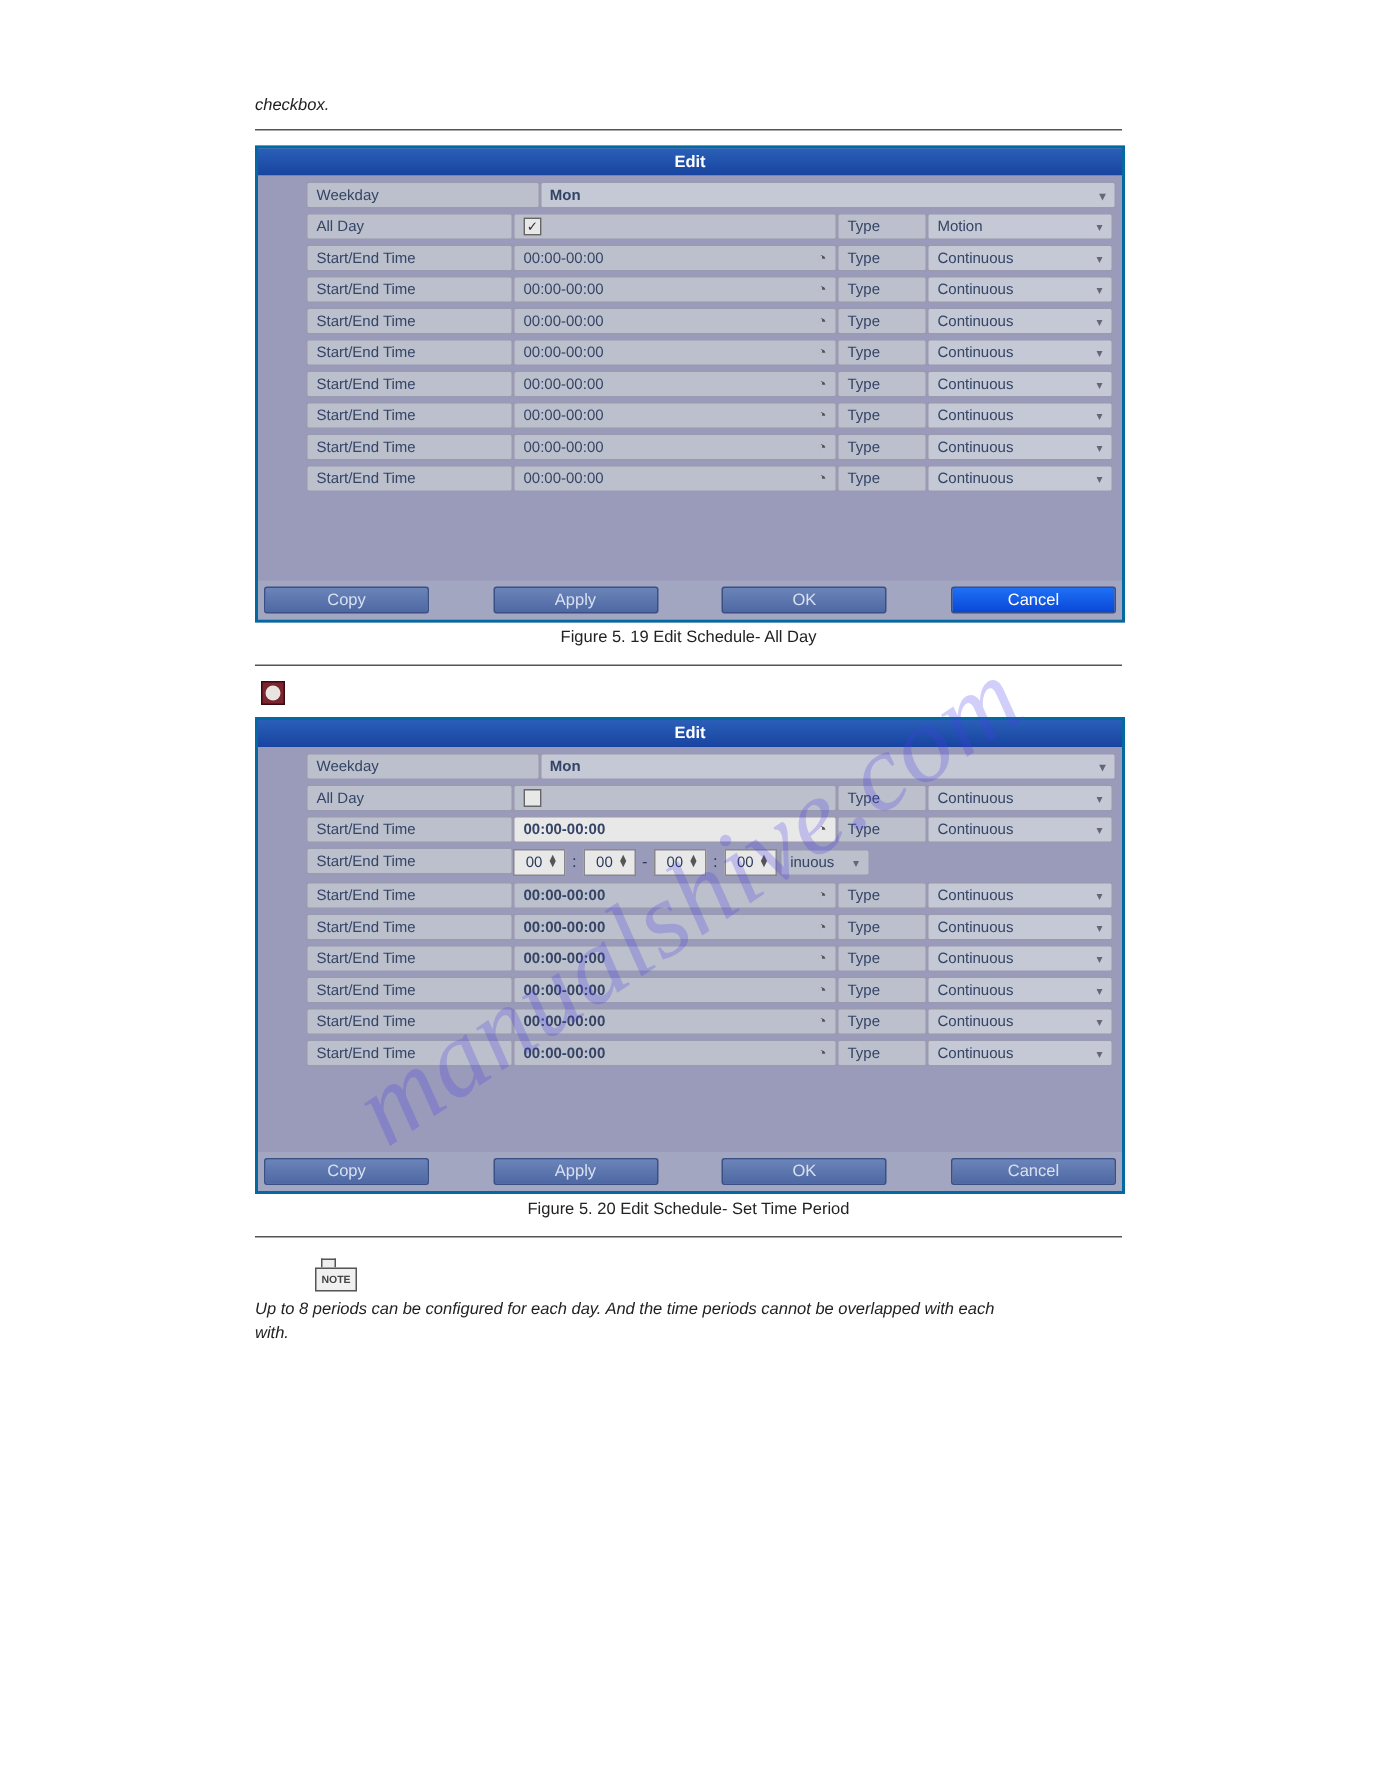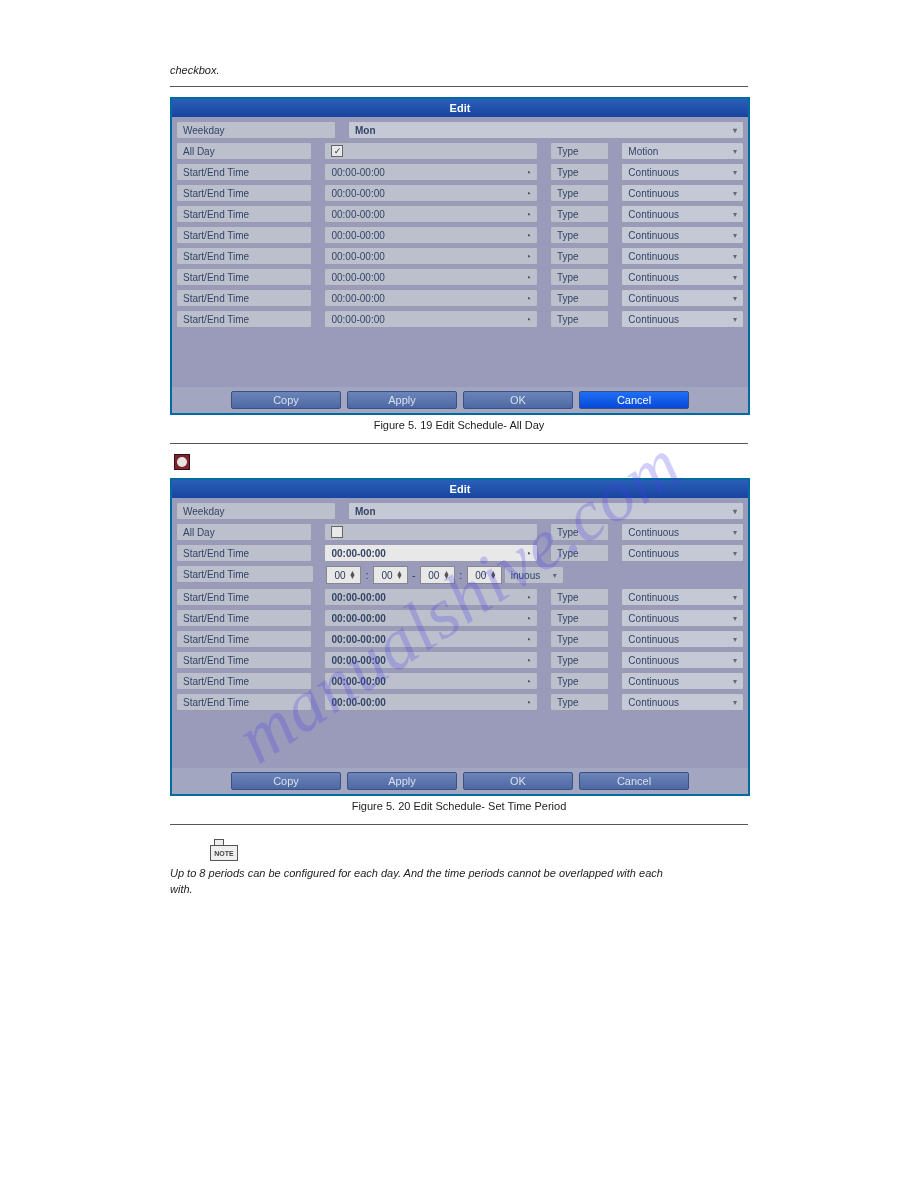--- a/index.html
+++ b/index.html
@@ -45,8 +45,9 @@
   }
   .row {
     display: flex;
-    gap: 12px;
+    gap: 0;
     margin-bottom: 3px;
+    margin-left: 28px;
   }
   .cell {
     background: #bcc0cc;

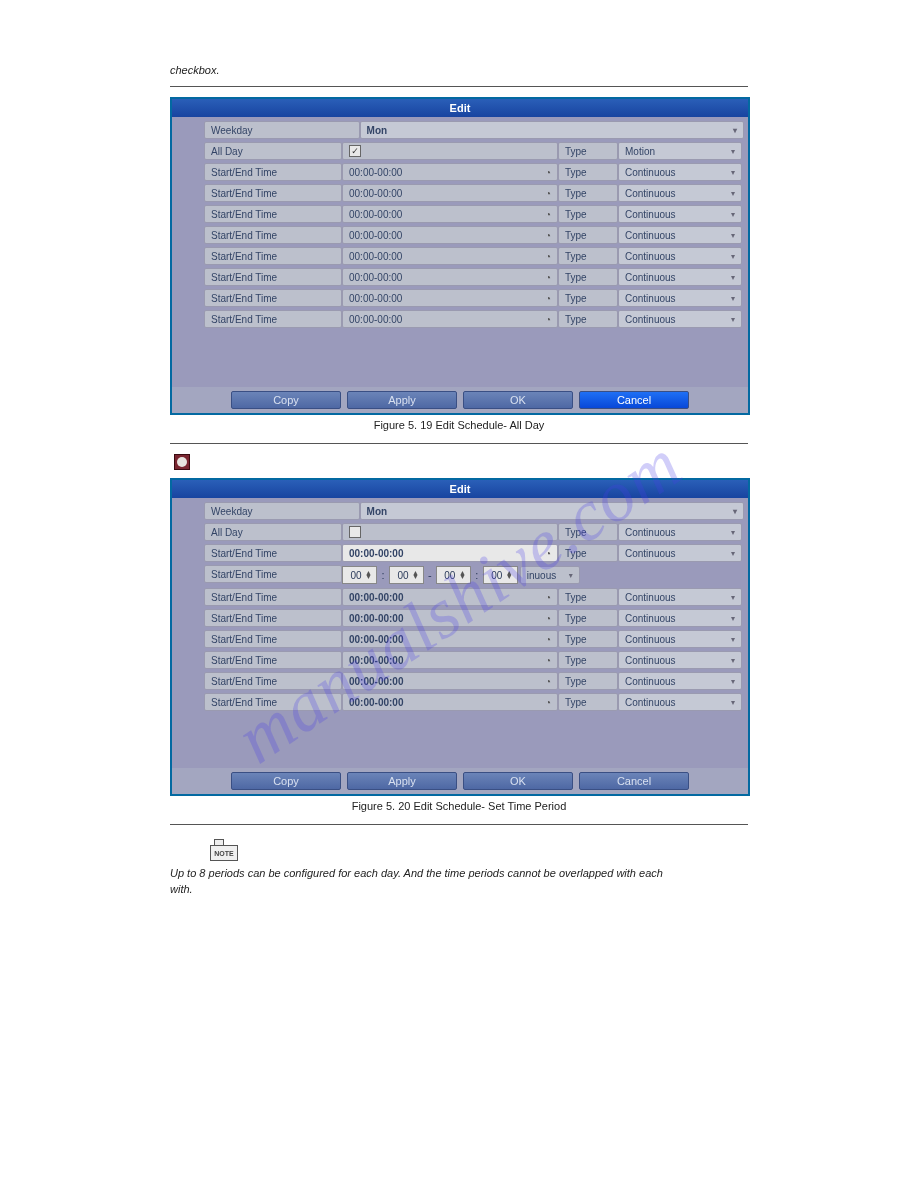--- a/index.html
+++ b/index.html
@@ -87,7 +87,7 @@
     background: #a3a6c0;
     display: flex;
     gap: 6px;
-    justify-content: center;
+    justify-content: space-between;
     padding: 4px;
     height: 26px;
   }

